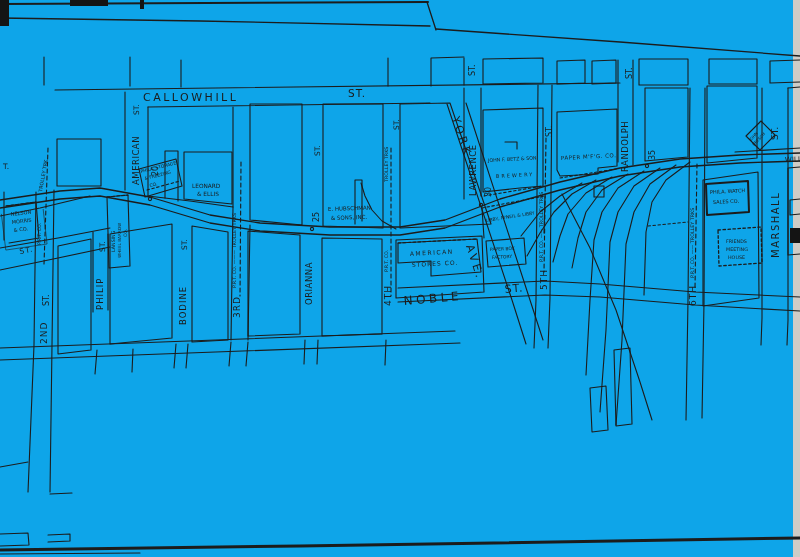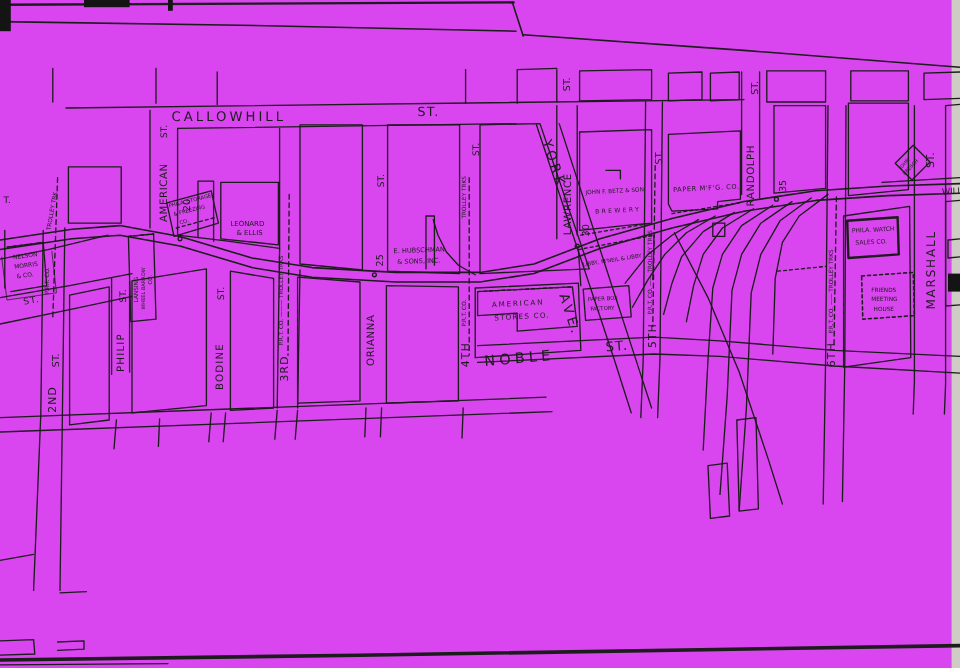--- a/index.html
+++ b/index.html
@@ -3,7 +3,7 @@
 <meta charset="utf-8">
 <style>
   html,body{margin:0;padding:0;background:#e8e6e2;}
-  .page{width:800px;height:557px;position:relative;background:#d946ef;overflow:hidden;}
+  .page{width:800px;height:557px;position:relative;background:#0ea5e9;overflow:hidden;}
   svg{display:block;}
   text{font-family:"DejaVu Sans",sans-serif;fill:#1c1c1c;}
   .ink{stroke:#1c1c1c;fill:none;stroke-linecap:round;stroke-linejoin:round;}

